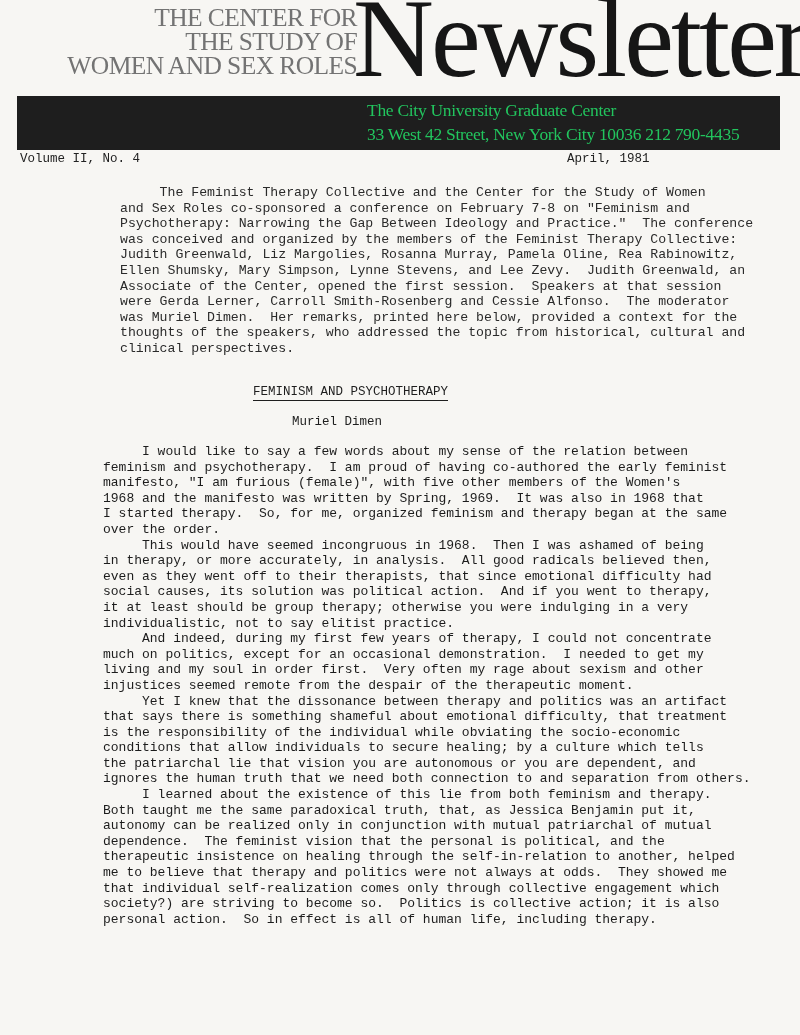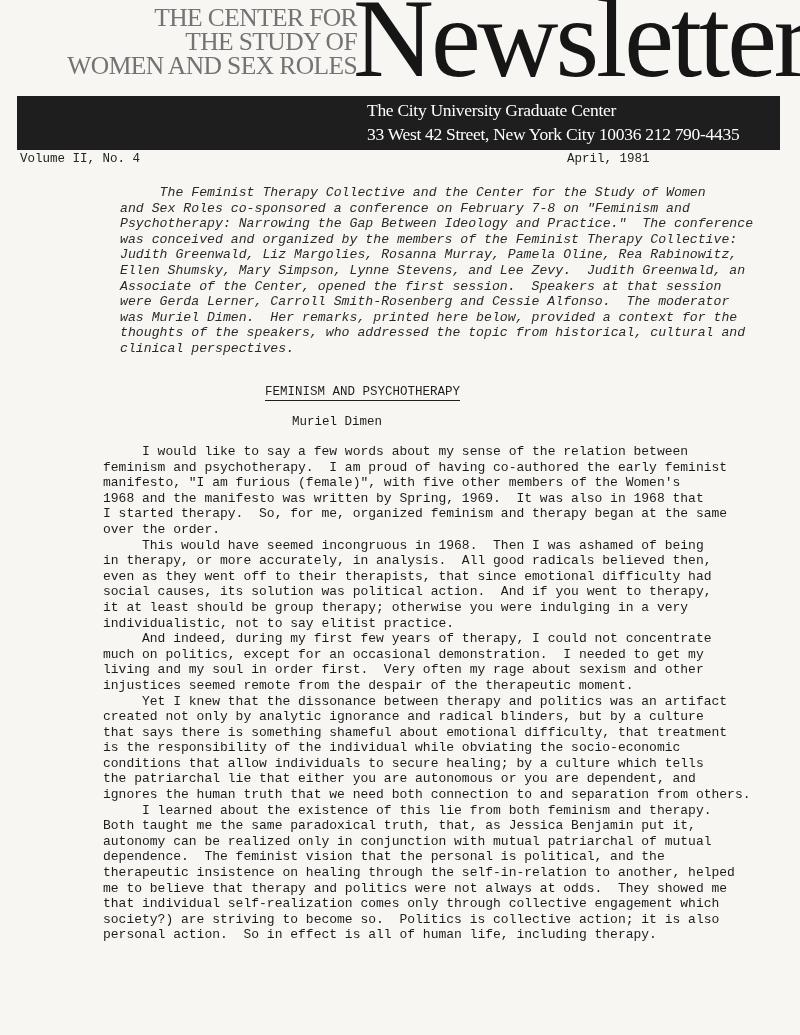--- a/index.html
+++ b/index.html
@@ -27,7 +27,7 @@
     background: #1e1e1e;
   }
   .bar-line1, .bar-line2 {
-    position: absolute; left: 350px; color: #ffffff;
+    position: absolute; left: 350px; color: #22c55e;
     font-family: "Liberation Serif", "DejaVu Serif", serif;
     font-size: 17.5px; white-space: nowrap; letter-spacing: -0.3px;
   }

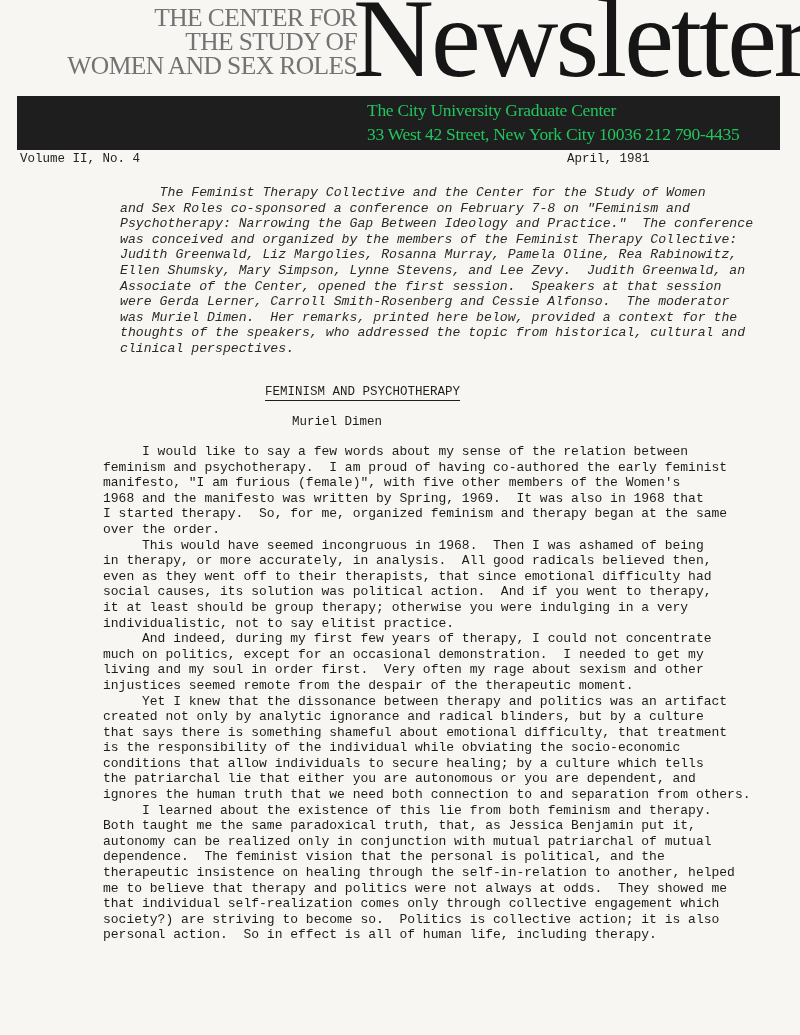--- a/index.html
+++ b/index.html
@@ -42,7 +42,7 @@
   .intro {
     position: absolute; left: 120px; top: 185px; width: 640px;
     font-family: "Liberation Mono", "DejaVu Sans Mono", monospace;
-    font-style: italic; font-size: 13.2px; line-height: 15.6px; color: #2a2a2a;
+    font-size: 13.2px; line-height: 15.6px; color: #2a2a2a;
     white-space: pre;
   }
   .heading {

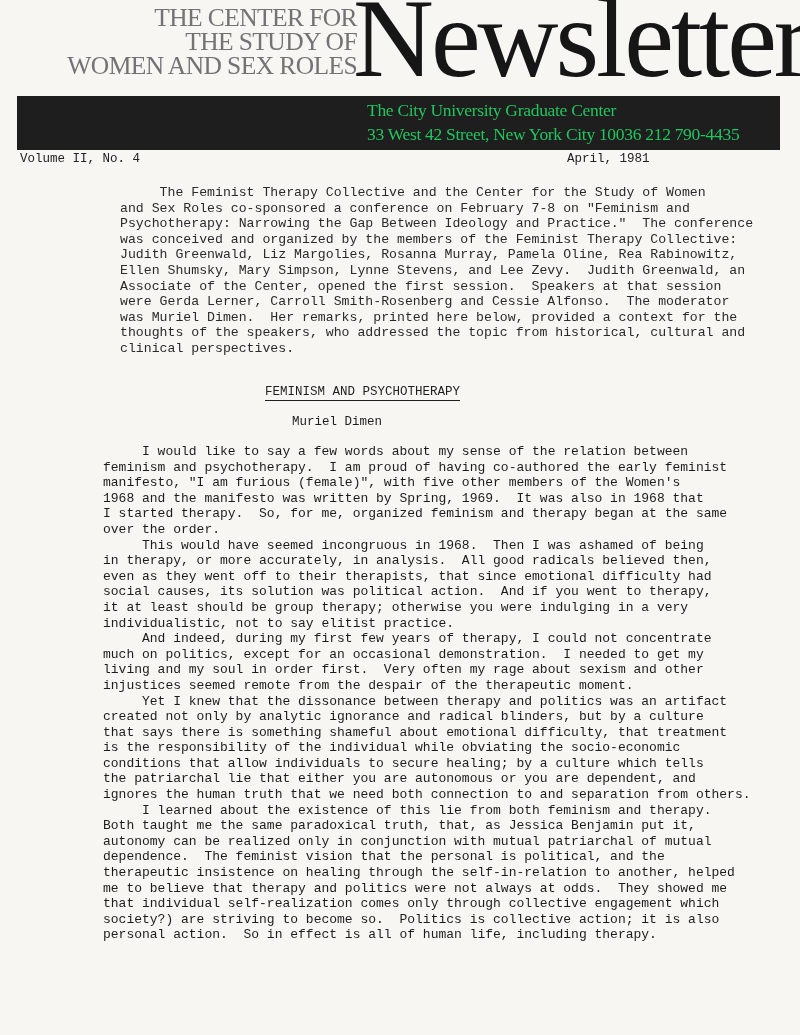--- a/index.html
+++ b/index.html
@@ -48,7 +48,7 @@
   .heading {
     position: absolute; left: 253px; top: 385px;
     font-size: 12.5px; color: #1e1e1e; white-space: nowrap;
-    border-bottom: 1.5px solid #1e1e1e; padding-bottom: 1px; margin-left: 12px;
+    border-bottom: 1.5px solid #1e1e1e; padding-bottom: 1px;
   }
   .byline {
     position: absolute; left: 292px; top: 415px;

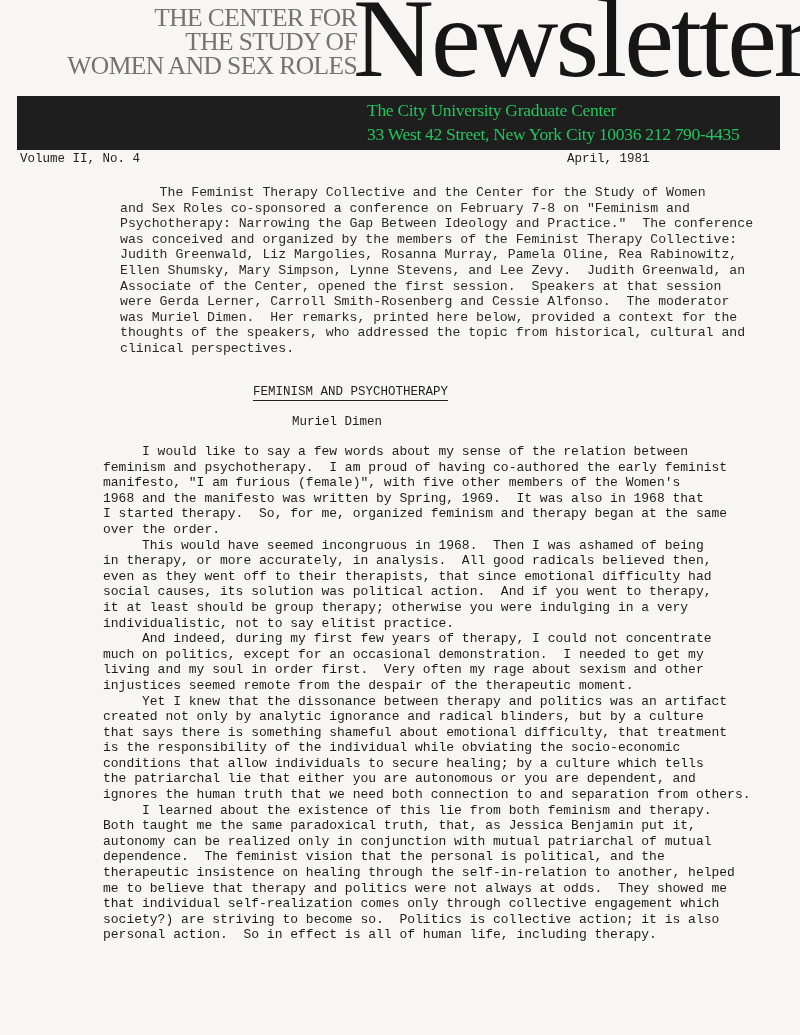--- a/index.html
+++ b/index.html
@@ -102,7 +102,6 @@
     <span class="line">living and my soul in order first.  Very often my rage about sexism and other</span>
     <span class="line">injustices seemed remote from the despair of the therapeutic moment.</span>
     <span class="line">     Yet I knew that the dissonance between therapy and politics was an artifact</span>
-    <span class="line">created not only by analytic ignorance and radical blinders, but by a culture</span>
     <span class="line">that says there is something shameful about emotional difficulty, that treatment</span>
     <span class="line">is the responsibility of the individual while obviating the socio-economic</span>
     <span class="line">conditions that allow individuals to secure healing; by a culture which tells</span>

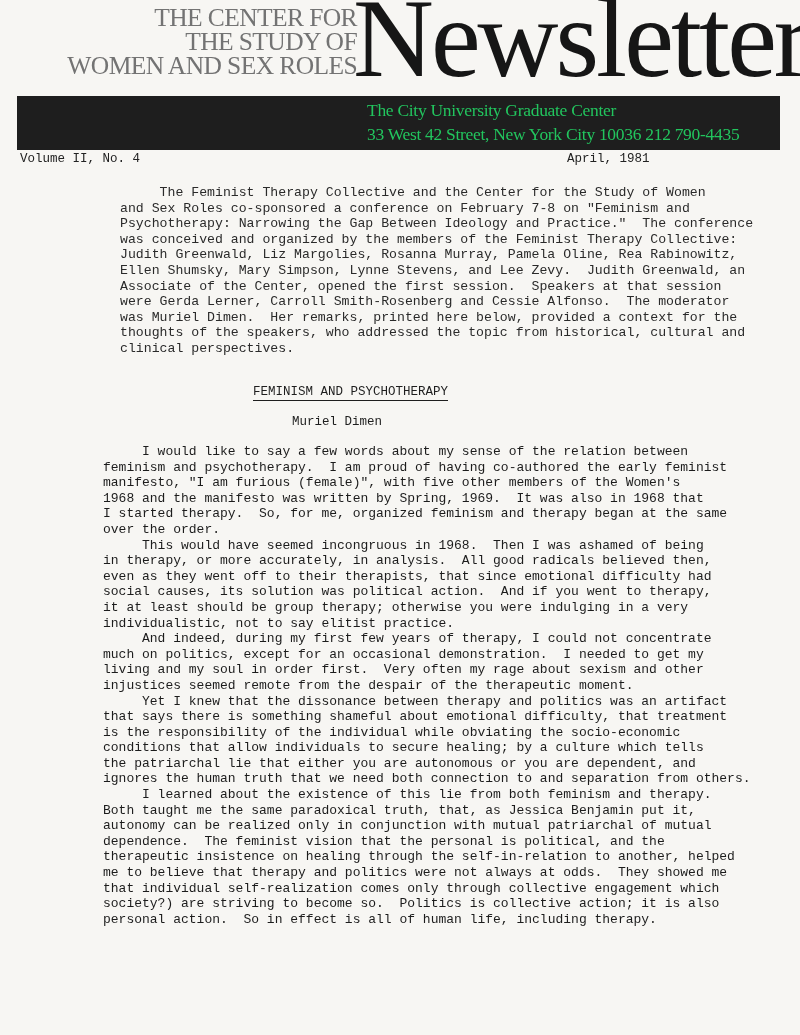--- a/index.html
+++ b/index.html
@@ -105,7 +105,7 @@
     <span class="line">that says there is something shameful about emotional difficulty, that treatment</span>
     <span class="line">is the responsibility of the individual while obviating the socio-economic</span>
     <span class="line">conditions that allow individuals to secure healing; by a culture which tells</span>
-    <span class="line">the patriarchal lie that either you are autonomous or you are dependent, and</span>
+    <span class="line">the patriarchal lie that vision you are autonomous or you are dependent, and</span>
     <span class="line">ignores the human truth that we need both connection to and separation from others.</span>
     <span class="line">     I learned about the existence of this lie from both feminism and therapy.</span>
     <span class="line">Both taught me the same paradoxical truth, that, as Jessica Benjamin put it,</span>

